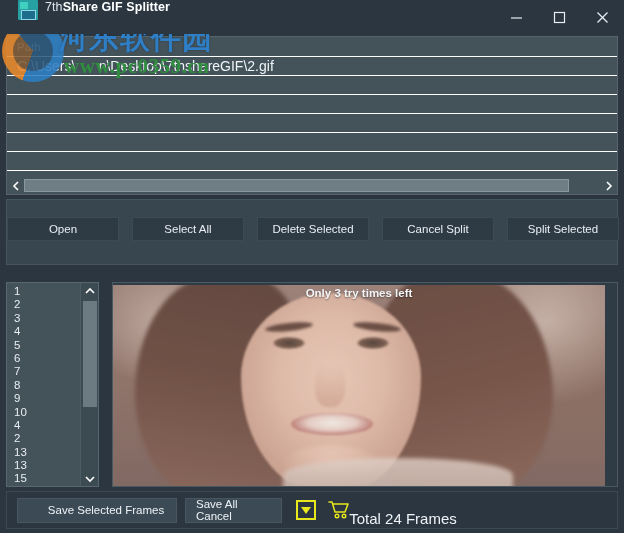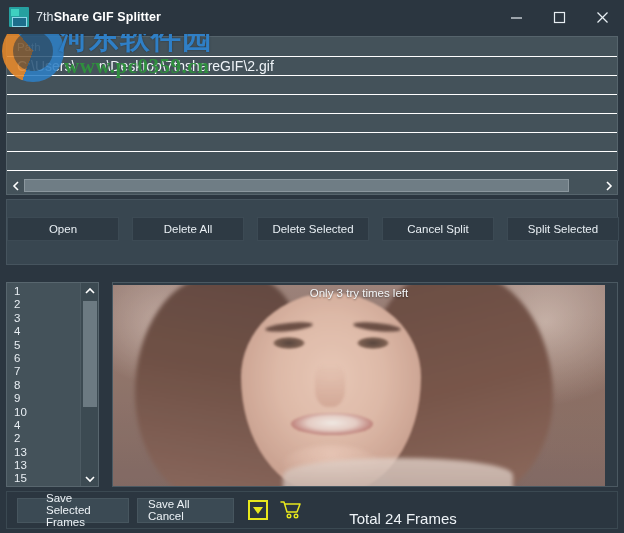--- a/index.html
+++ b/index.html
@@ -21,8 +21,9 @@
     position: absolute; top: 0; left: 0;
     width: 624px; height: 34px;
     background: #2b3640;
-    display: flex; align-items: center;
+    display: flex; align-items: flex-start;
     z-index: 30;
+    padding-left: 9px;
   }
   .app-icon {
     width: 20px; height: 20px;

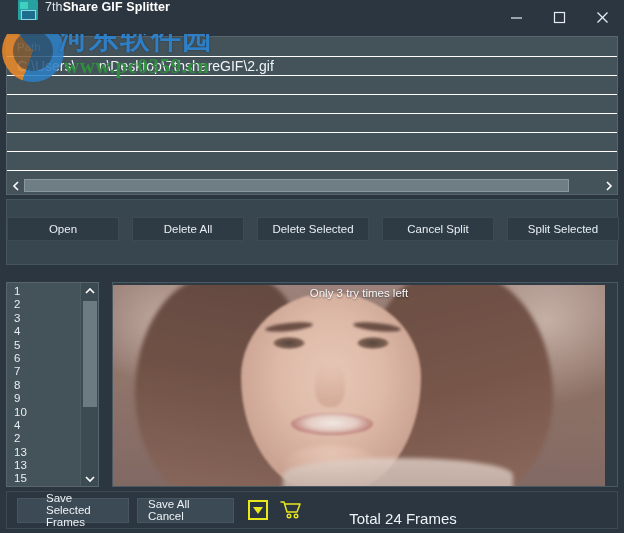--- a/index.html
+++ b/index.html
@@ -448,7 +448,7 @@
   <div class="btnbar">
     <div class="btnrow">
       <div class="btn">Open</div>
-      <div class="btn">Delete All</div>
+      <div class="btn">Select All</div>
       <div class="btn">Delete Selected</div>
       <div class="btn">Cancel Split</div>
       <div class="btn">Split Selected</div>

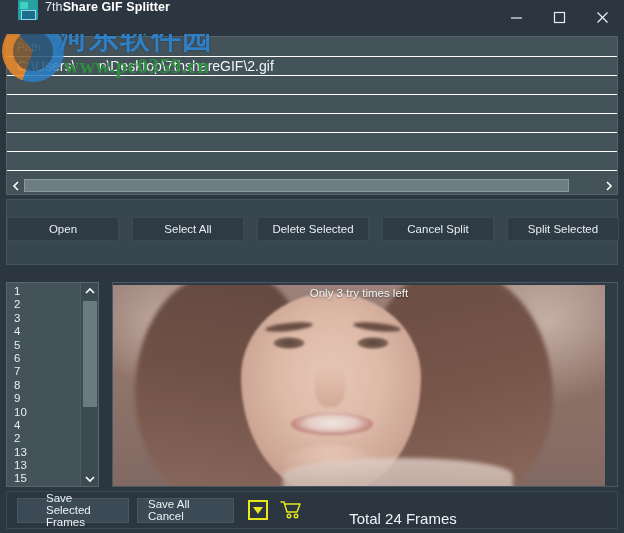--- a/index.html
+++ b/index.html
@@ -230,6 +230,7 @@
     background: #2f3b45;
     border: 1px solid #4b5962;
     overflow: hidden;
+    font-weight: bold;
   }
   .preview-img {
     position: absolute; left: 0; top: 2px;

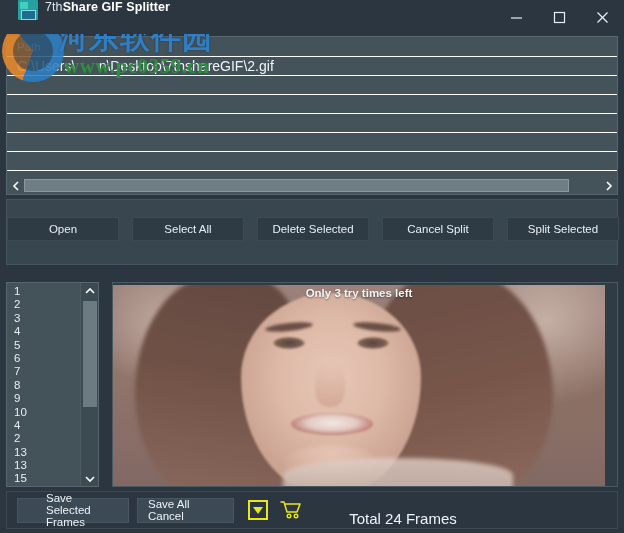--- a/index.html
+++ b/index.html
@@ -352,7 +352,7 @@
     padding: 0 10px;
     cursor: default;
   }
-  #save-selected { margin-left: 10px; width: 112px; padding-left: 28px; }
+  #save-selected { margin-left: 10px; width: 160px; padding-left: 28px; }
   #save-all { margin-left: 8px; width: 97px; }
   .dropdown-btn {
     margin-left: 14px;

